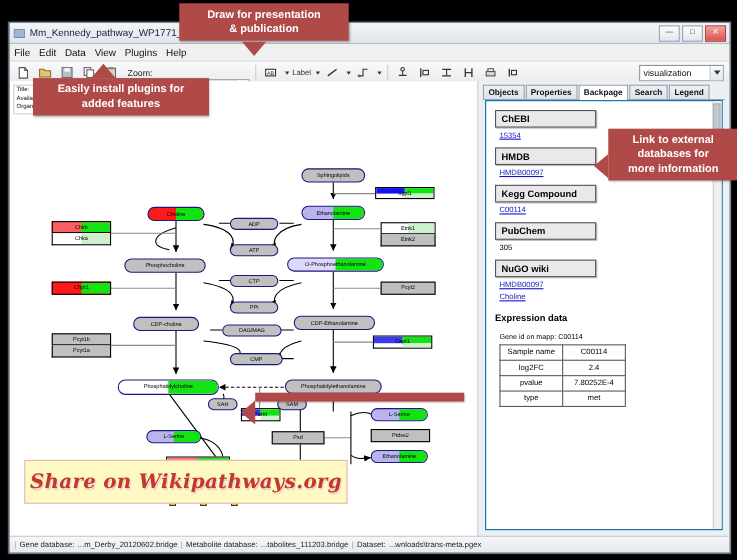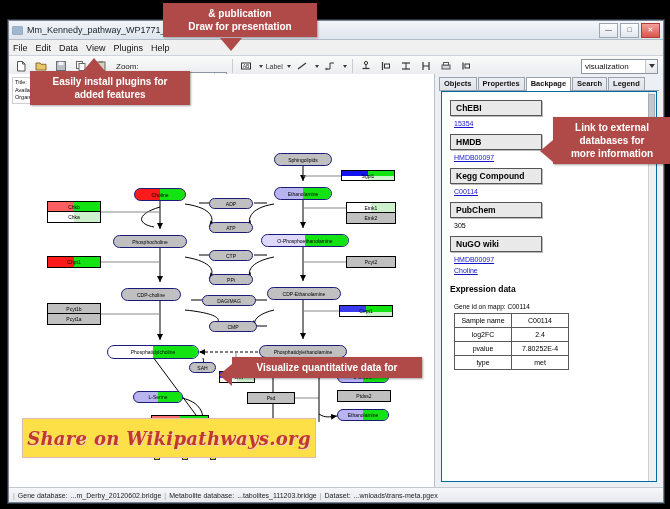--- a/index.html
+++ b/index.html
@@ -545,8 +545,8 @@
   </div>
 
   <div class="callout" style="left:163px;top:3px;width:140px;">
+    <div>Draw for presentation</div>
     <div>&amp; publication</div>
-    <div>Draw for presentation</div>
   </div>
   <div class="arrow-dn" style="left:220px;top:38px;"></div>
 

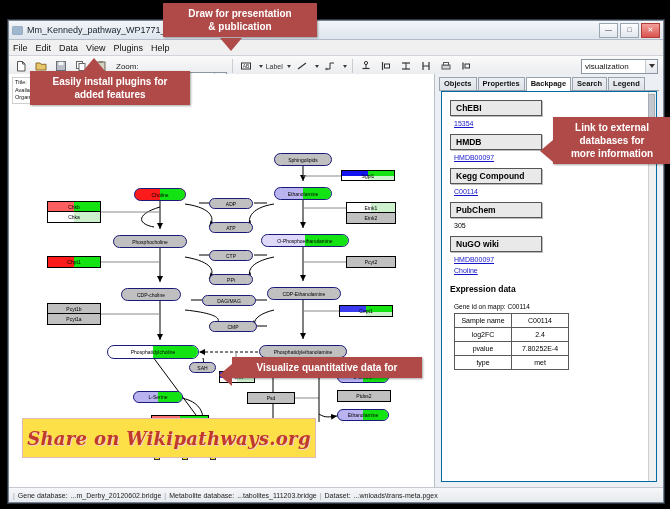--- a/index.html
+++ b/index.html
@@ -564,7 +564,6 @@
   <div class="arrow-lf" style="left:540px;top:140px;"></div>
 
   <div class="callout" style="left:232px;top:357px;width:176px;">
-    <div>Visualize quantitative data  for</div>
   </div>
   <div class="arrow-lf" style="left:219px;top:364px;"></div>
 

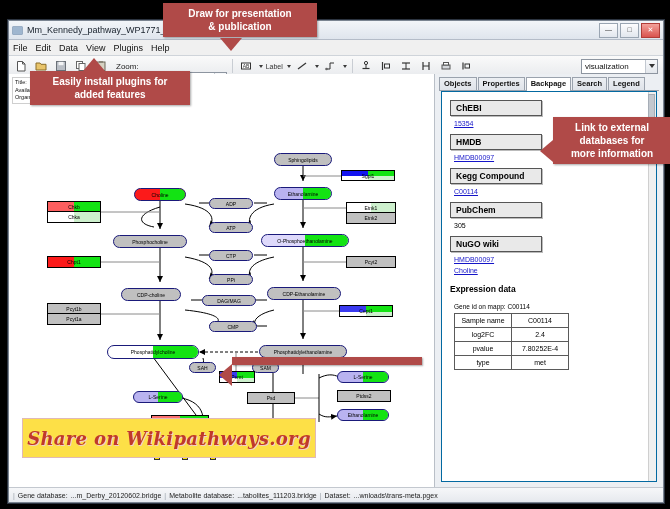--- a/index.html
+++ b/index.html
@@ -88,7 +88,7 @@
             border-bottom:13px solid #b04a48;z-index:40;}
   .arrow-lf{position:absolute;width:0;height:0;border-top:11px solid transparent;border-bottom:11px solid transparent;
             border-right:13px solid #b04a48;z-index:40;}
-  .share{position:absolute;left:22px;top:418px;width:292px;height:38px;background:#fde047;border:1px solid #e0b9b6;
+  .share{position:absolute;left:22px;top:418px;width:292px;height:38px;background:#fef9c3;border:1px solid #e0b9b6;
          display:flex;align-items:center;justify-content:center;z-index:45;}
   .share span{font-size:18px;font-style:italic;font-weight:bold;color:#c0392b;
               text-shadow:1px 1px 0 #f0cfcb;font-family:"DejaVu Serif",serif;letter-spacing:.3px;}

